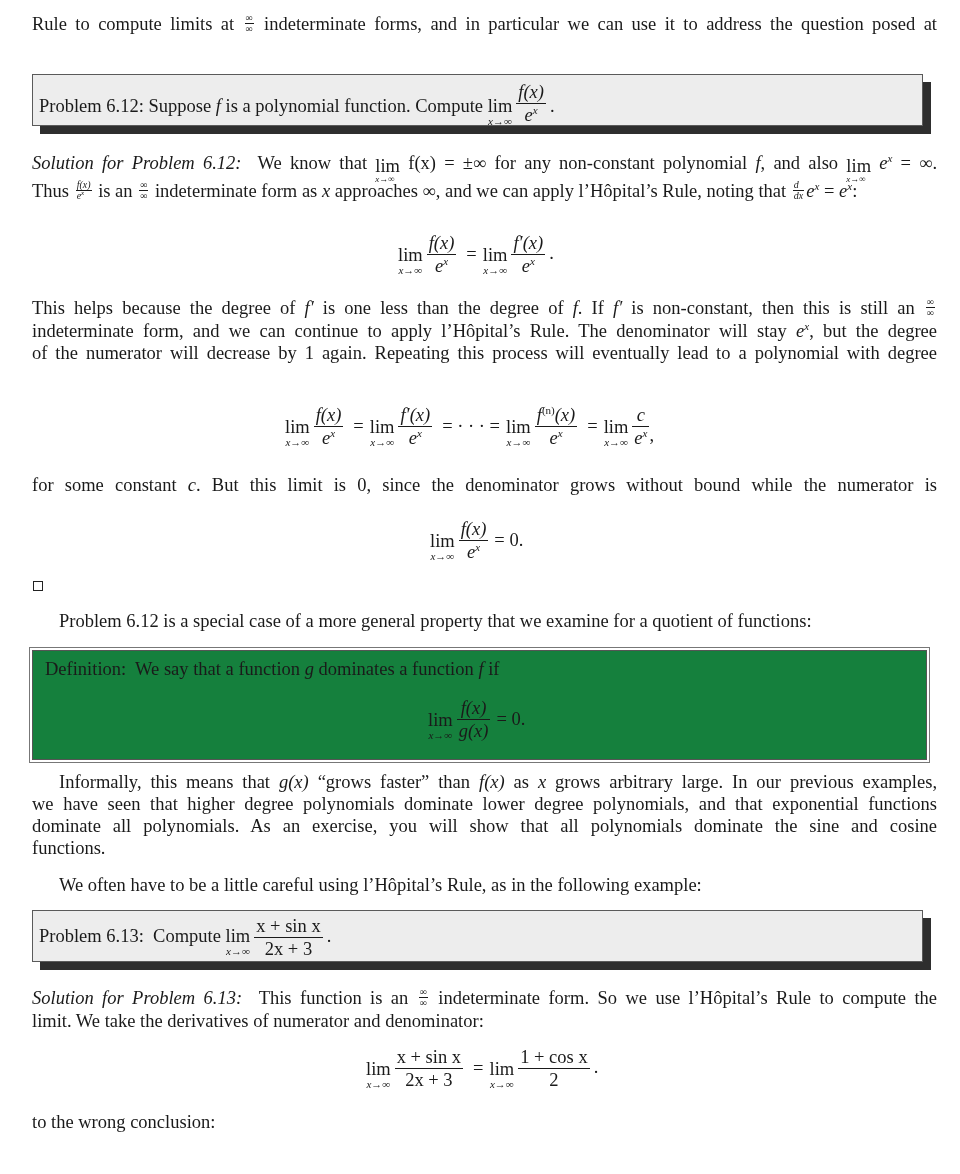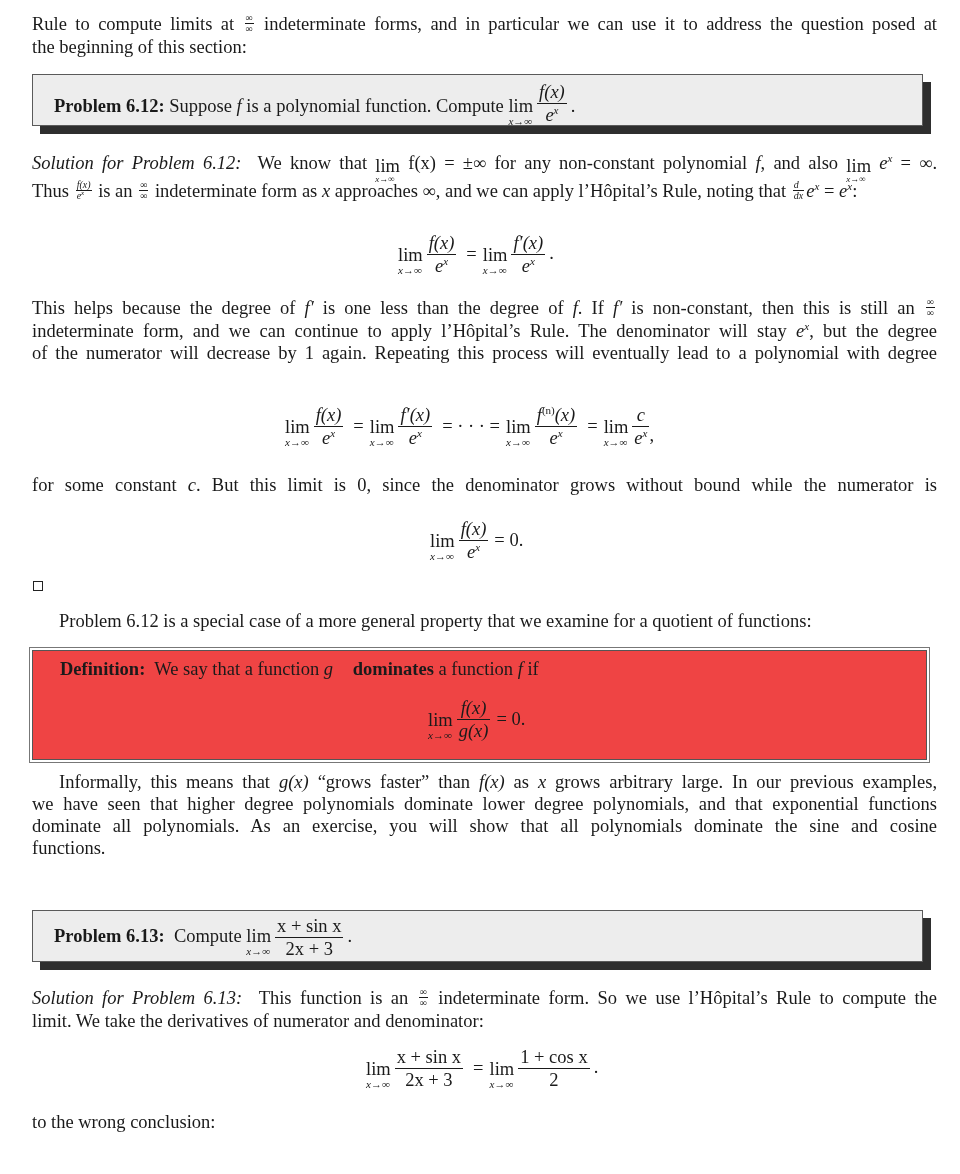--- a/index.html
+++ b/index.html
@@ -60,7 +60,6 @@
 
   <div class="p" style="top:13px;">
     <span class="line"><span>Rule to compute limits at</span> <span class="ifrac"><span class="num">∞</span><span>∞</span></span> <span>indeterminate forms, and in particular we can use it to address the question posed at</span></span>
-    <span class="line last">the beginning of this section:</span>
   </div>
 
   <div class="pbox" style="top:74px; height:50px;">

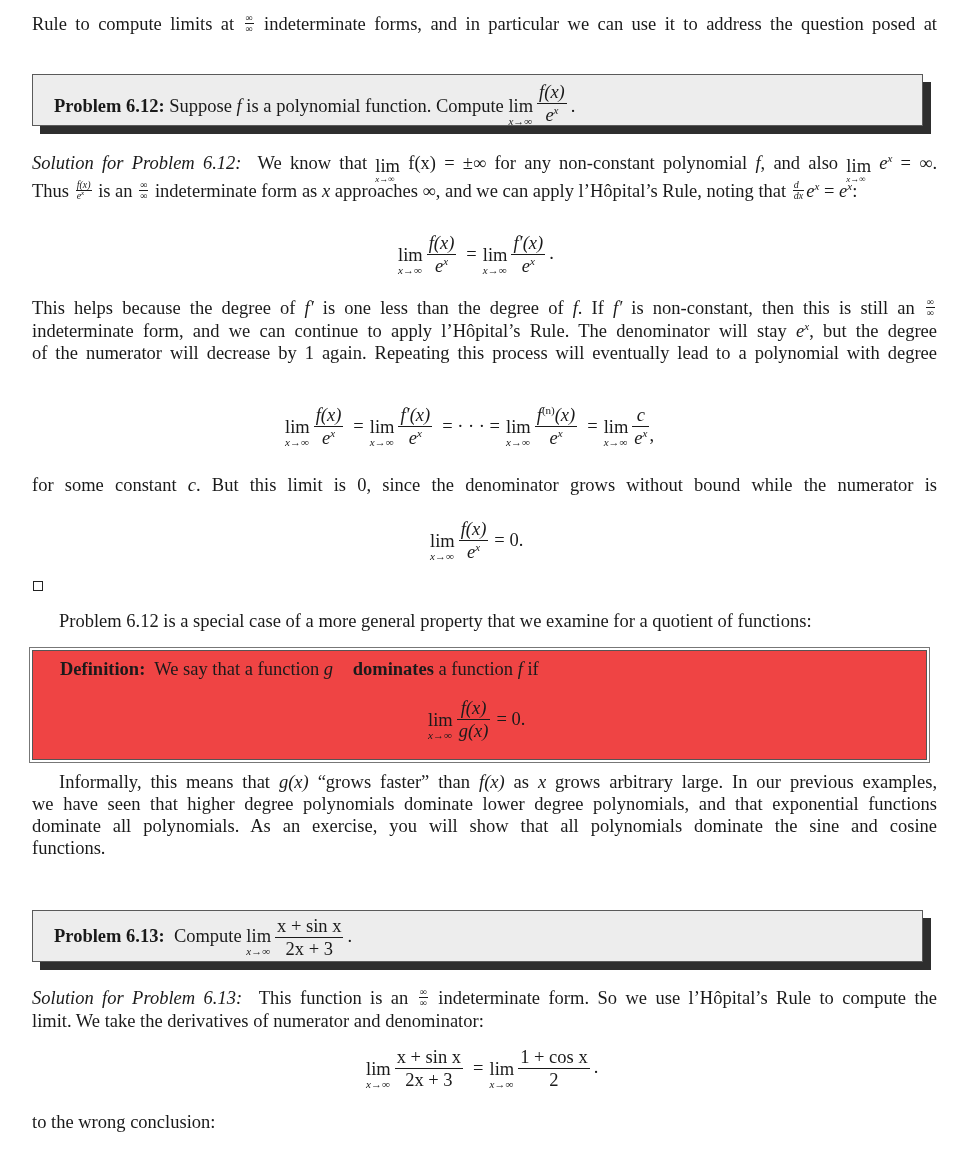--- a/index.html
+++ b/index.html
@@ -19,7 +19,7 @@
   .line { display: block; white-space: nowrap; text-align: justify; text-align-last: justify; }
   .line.last { text-align-last: left; }
   i, .it { font-style: italic; }
-  b, .bd { font-weight: bold; margin-left: 15px; }
+  b, .bd { font-weight: normal; }
 
   
   .ifrac { display: inline-block; vertical-align: middle; text-align: center; font-size: 10px; line-height: 10px; margin: 0 2px; position: relative; top: -2px; }

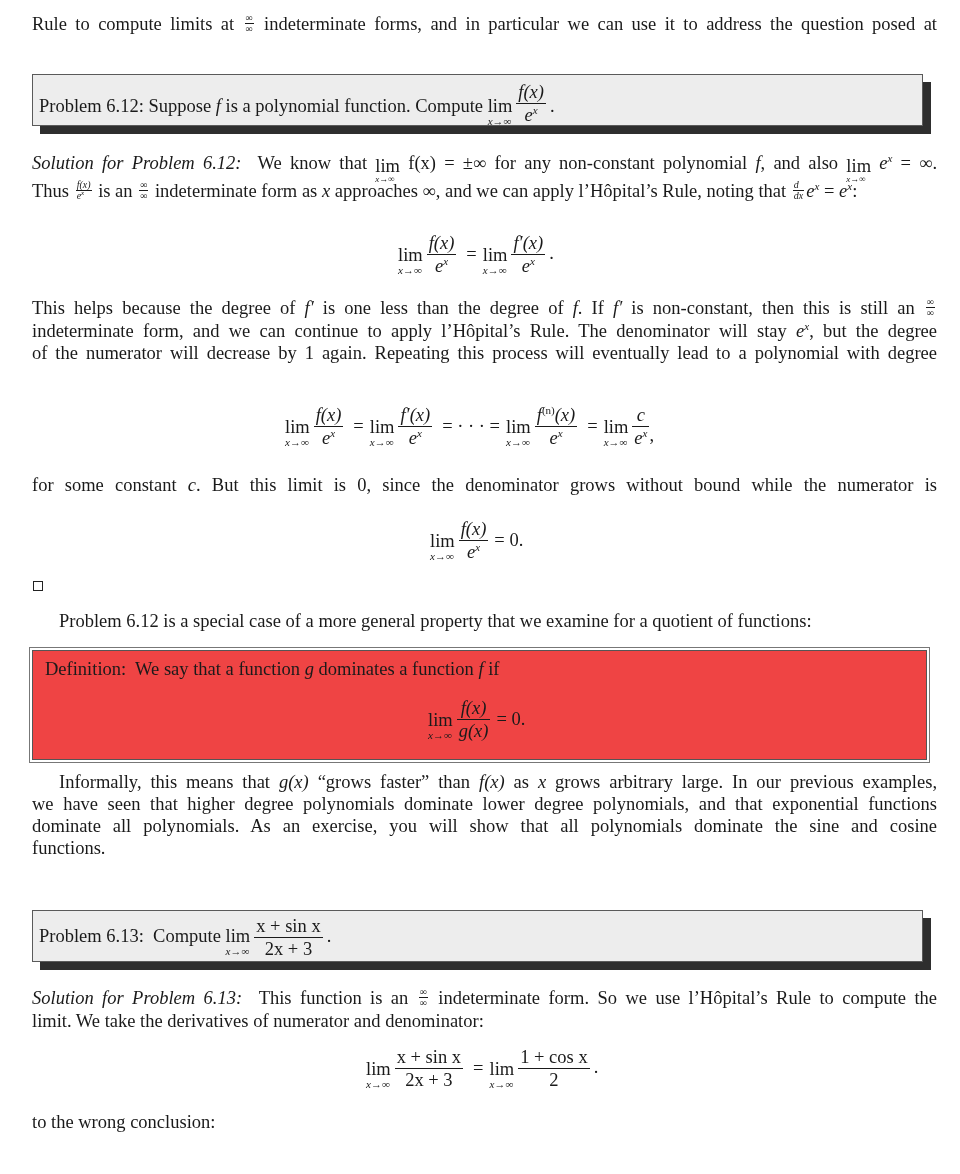--- a/index.html
+++ b/index.html
@@ -28,7 +28,7 @@
 
   
   .dm { position: absolute; font-family: "Liberation Serif", serif; font-size: 18.5px; white-space: nowrap; }
-  .lim { display: inline-block; vertical-align: middle; position: relative; top: 6px; font-family: Liberation Serif, serif; }
+  .lim { display: inline-block; vertical-align: middle; text-align: center; position: relative; top: 6px; font-family: Liberation Serif, serif; }
   .lim .w { display: block; line-height: 18px; }
   .lim .s { display: block; font-size: 11px; line-height: 12px; font-style: italic; }
   .frac { display: inline-block; vertical-align: middle; text-align: center; margin: 0 4px; }

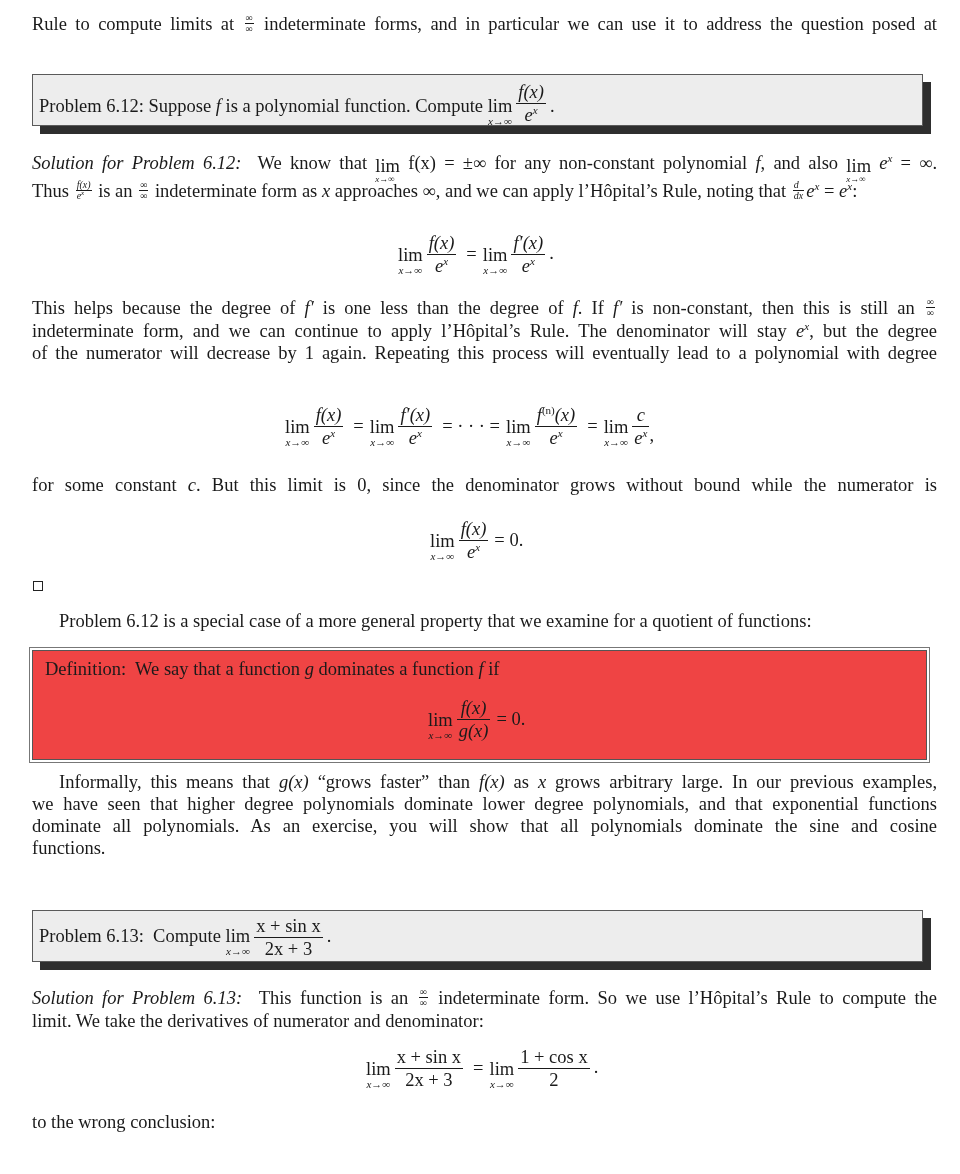--- a/index.html
+++ b/index.html
@@ -46,7 +46,7 @@
   .pbox .inner { position: absolute; left: 6px; }
   .defbox {
     position: absolute; left: 32px; width: 893px; height: 108px;
-    background: #ef4444; border: 1.5px solid #555;
+    background: #15803d; border: 1.5px solid #555;
     outline: 1px solid #777; outline-offset: 2px;
     font-family: "Liberation Serif", serif; font-size: 18.5px;
   }

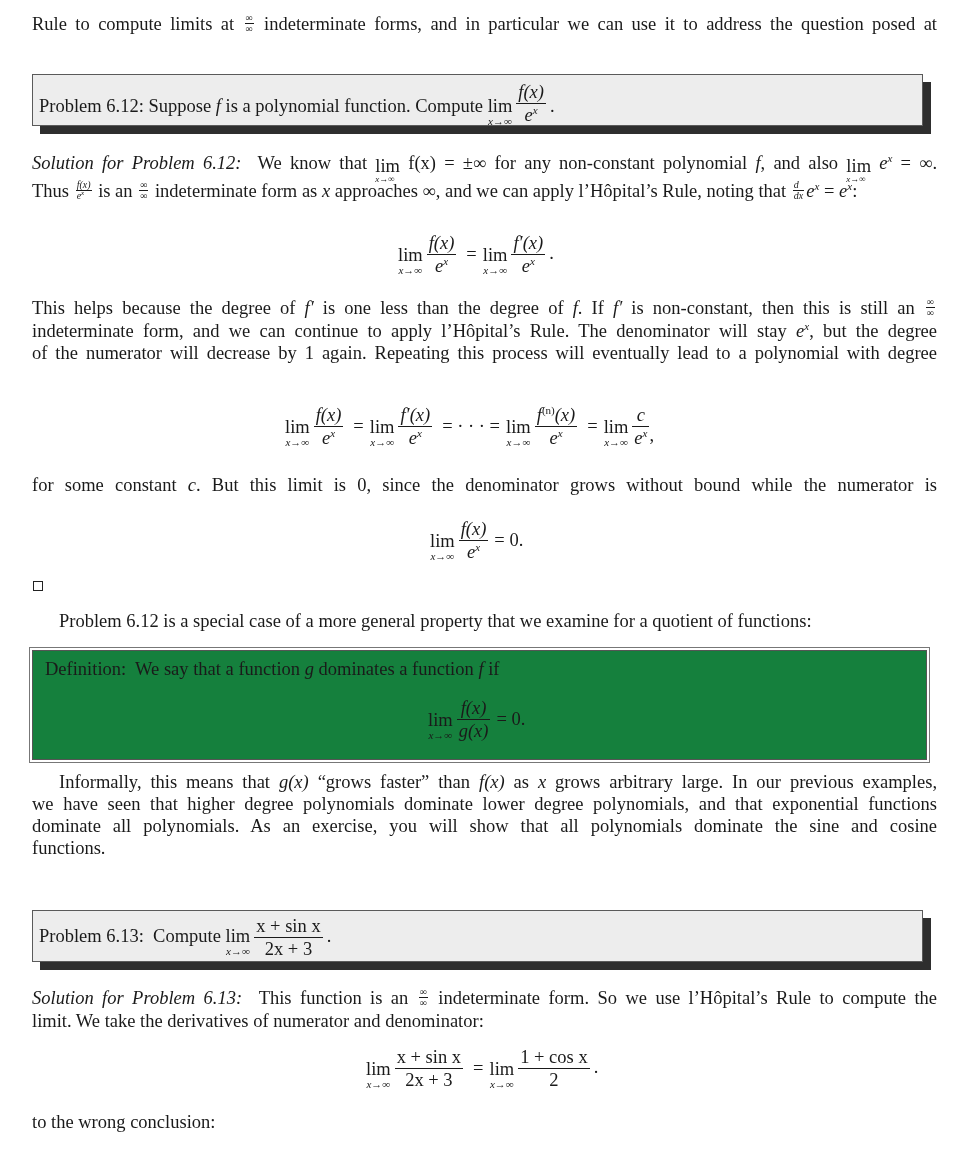--- a/index.html
+++ b/index.html
@@ -121,6 +121,9 @@
     <span class="line last" style="text-indent:0">functions.</span>
   </div>
 
+  <div class="p indent" style="top:874px;">
+    <span class="line last">We often have to be a little careful using l’Hôpital’s Rule, as in the following example:</span>
+  </div>
 
   <div class="pbox" style="top:910px; height:50px;">
     <div class="inner" style="top:4px;">

